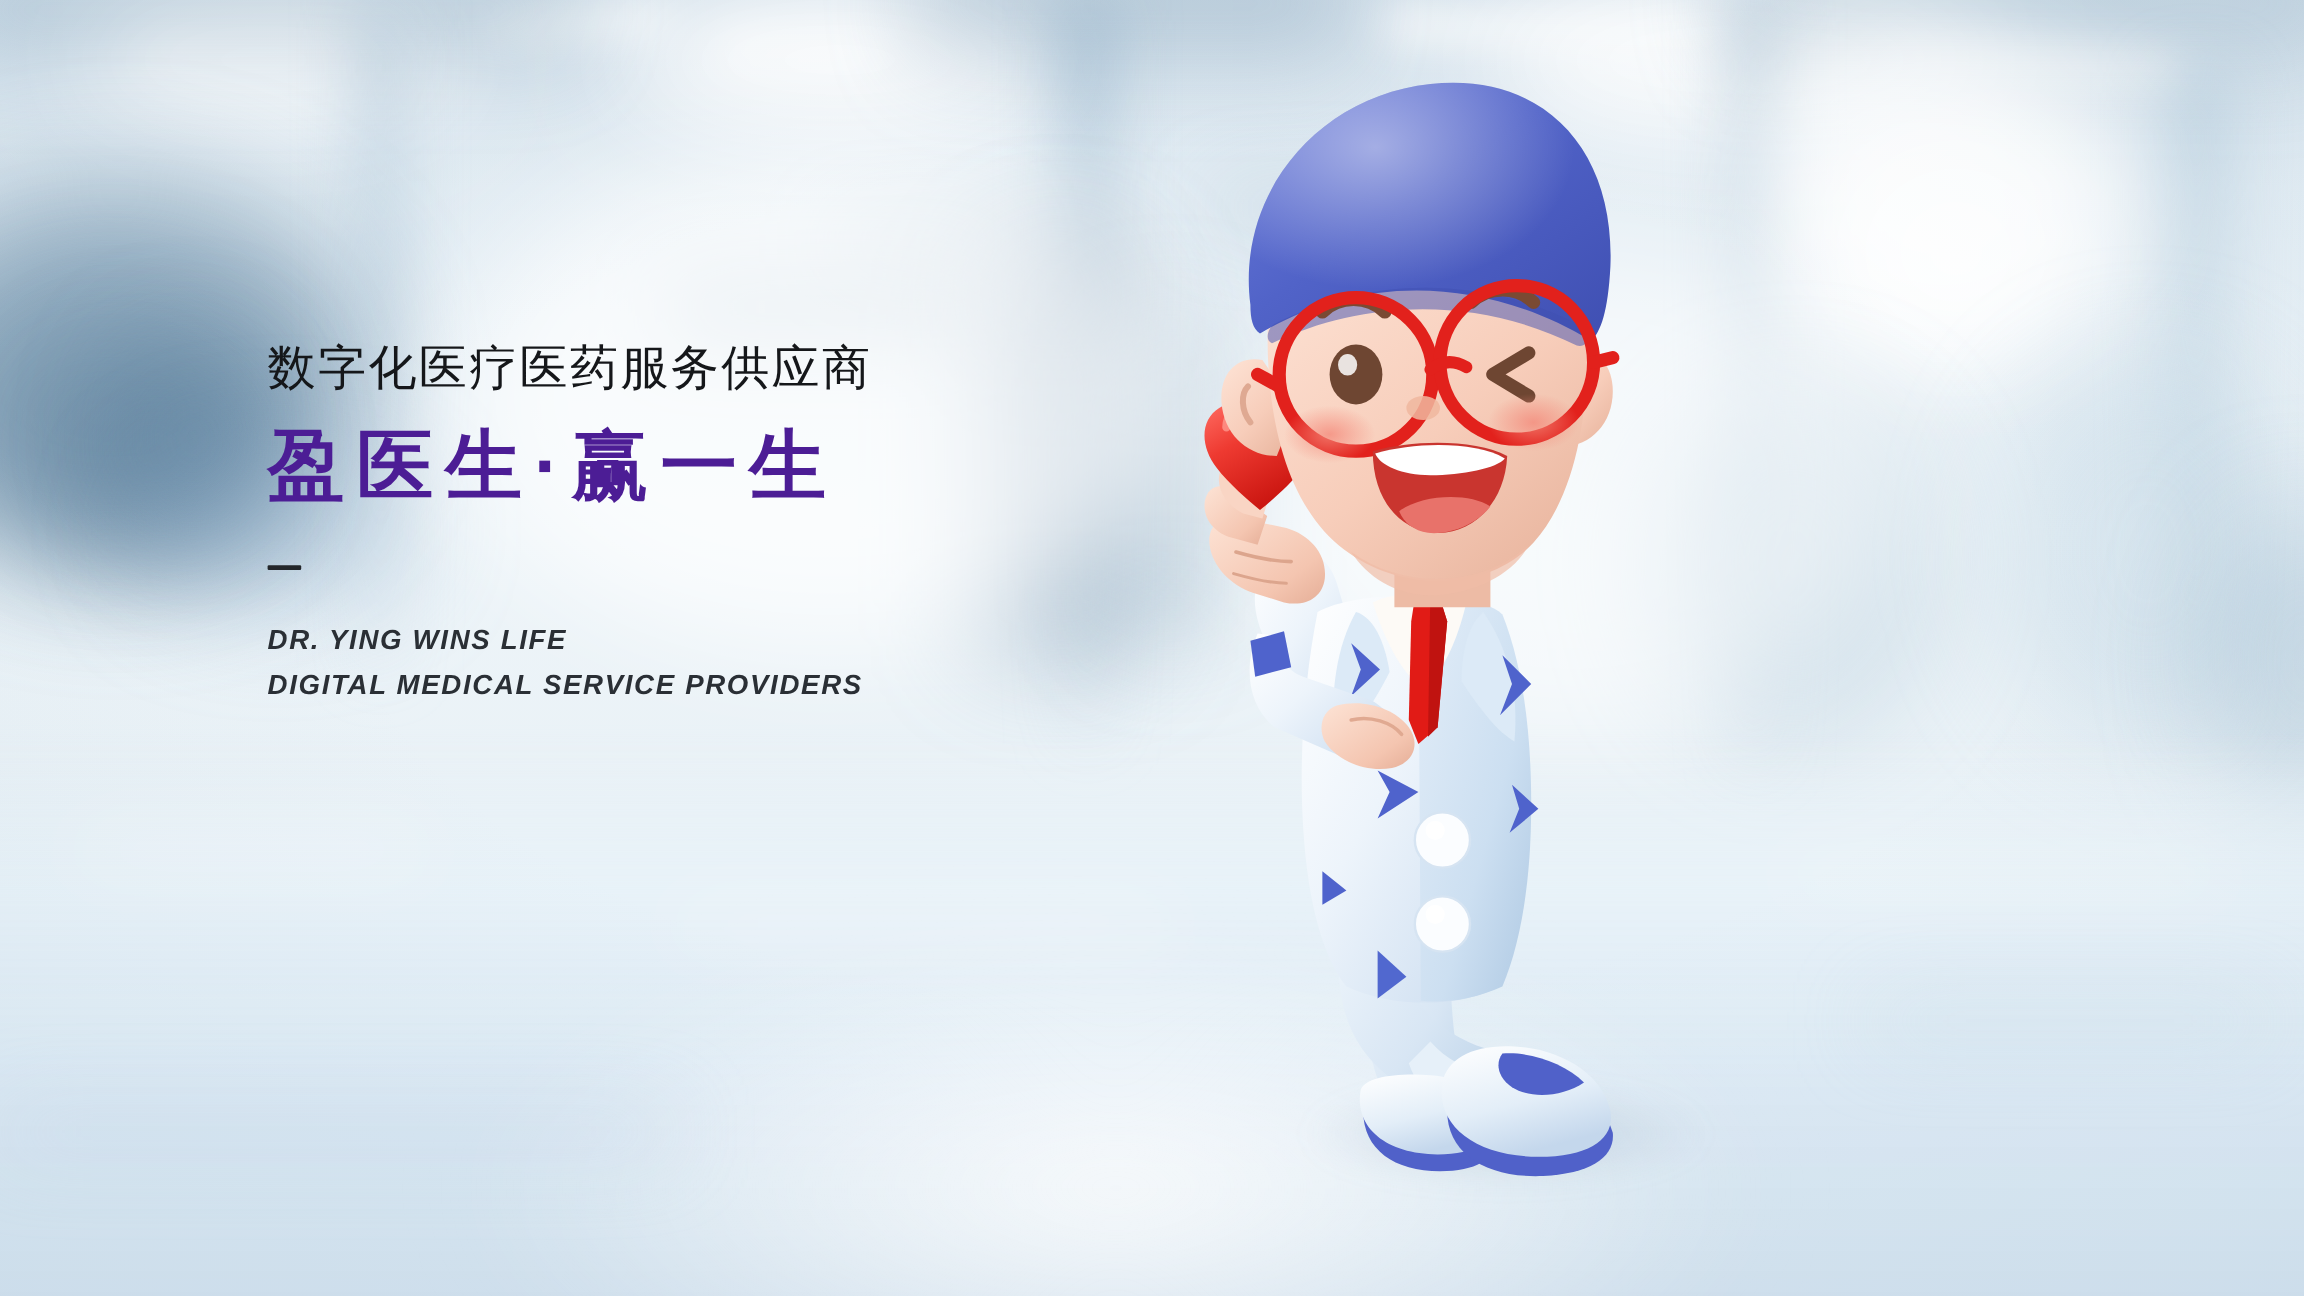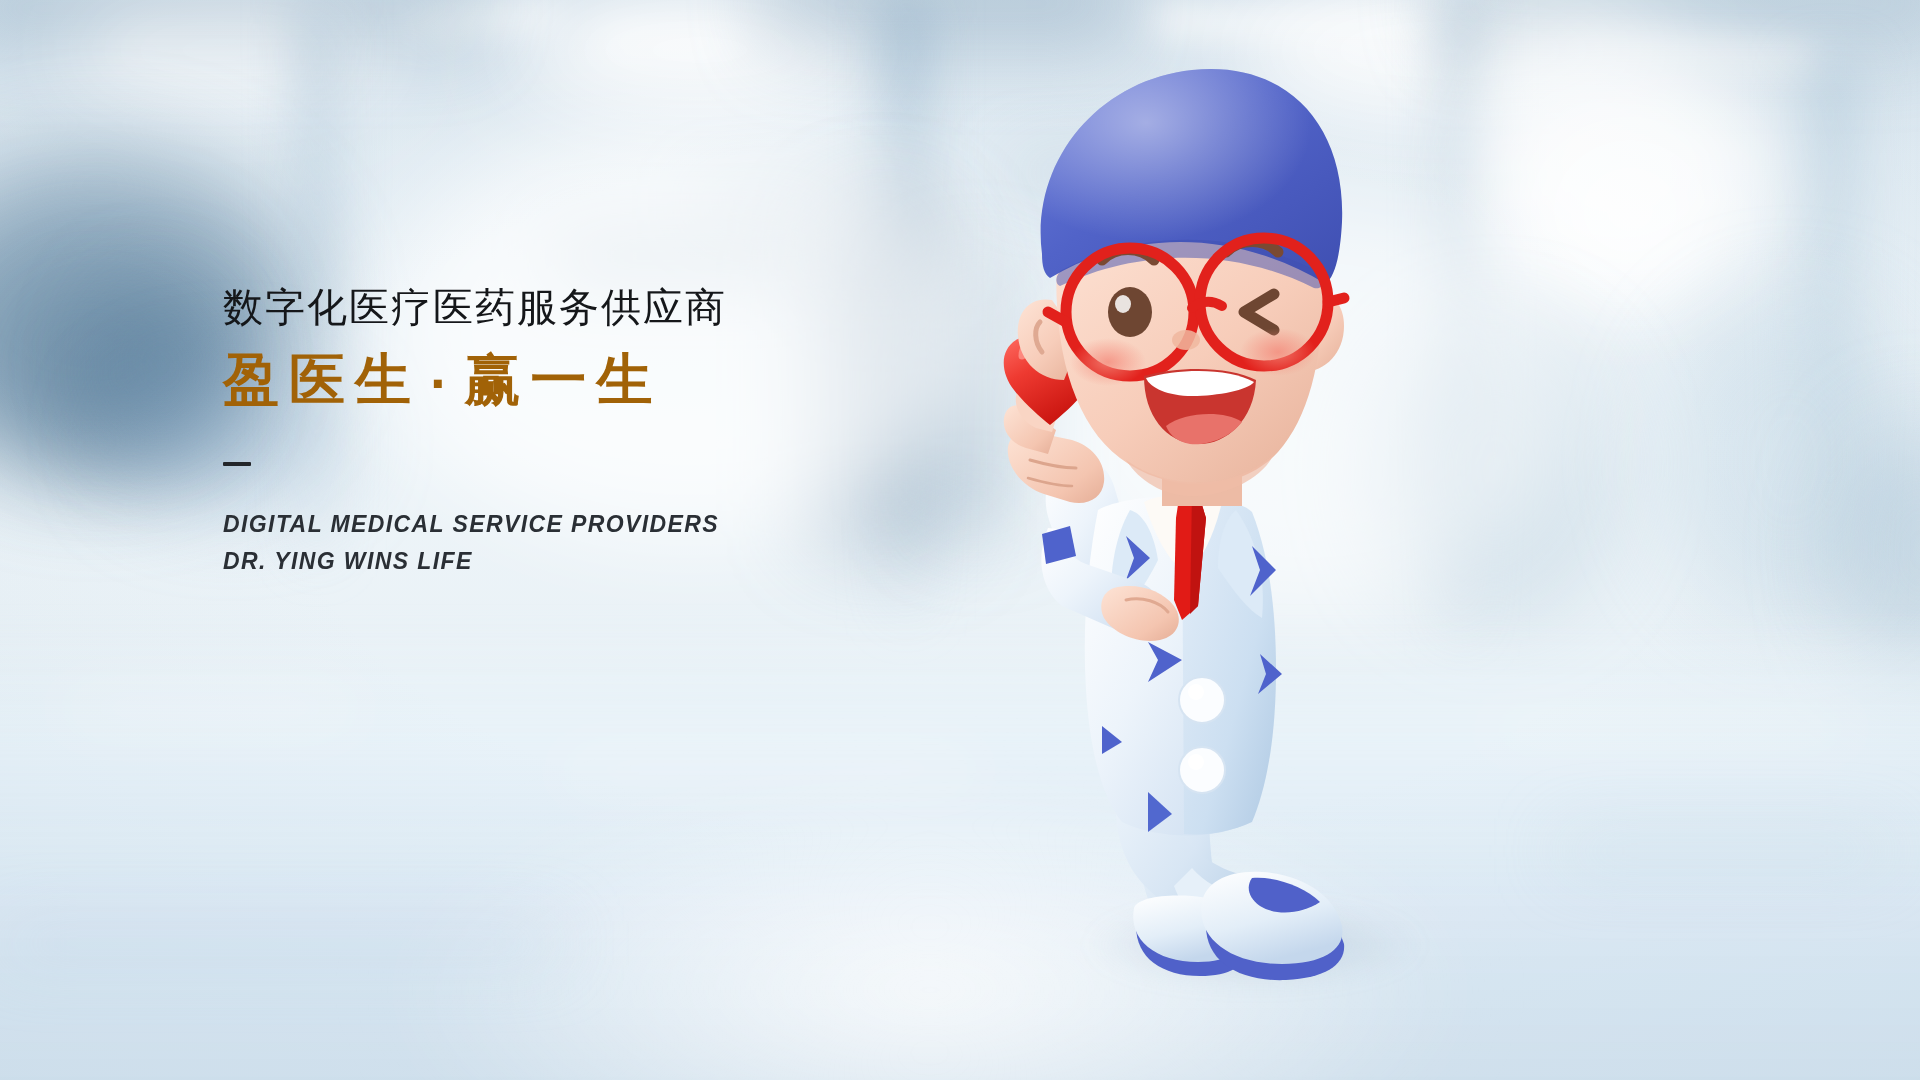--- a/index.html
+++ b/index.html
@@ -53,8 +53,8 @@
   }
   .headline{
     margin-top:22px;
-    font-size:56px;line-height:1.12;color:#a16207;font-weight:700;letter-spacing:10px;
-    font-family:Liberation Mono, monospace;
+    font-size:64px;line-height:1.12;color:#4c1d95;font-weight:700;letter-spacing:10px;
+    font-family:Liberation Sans, sans-serif;
     white-space:nowrap;
   }
   .rule{

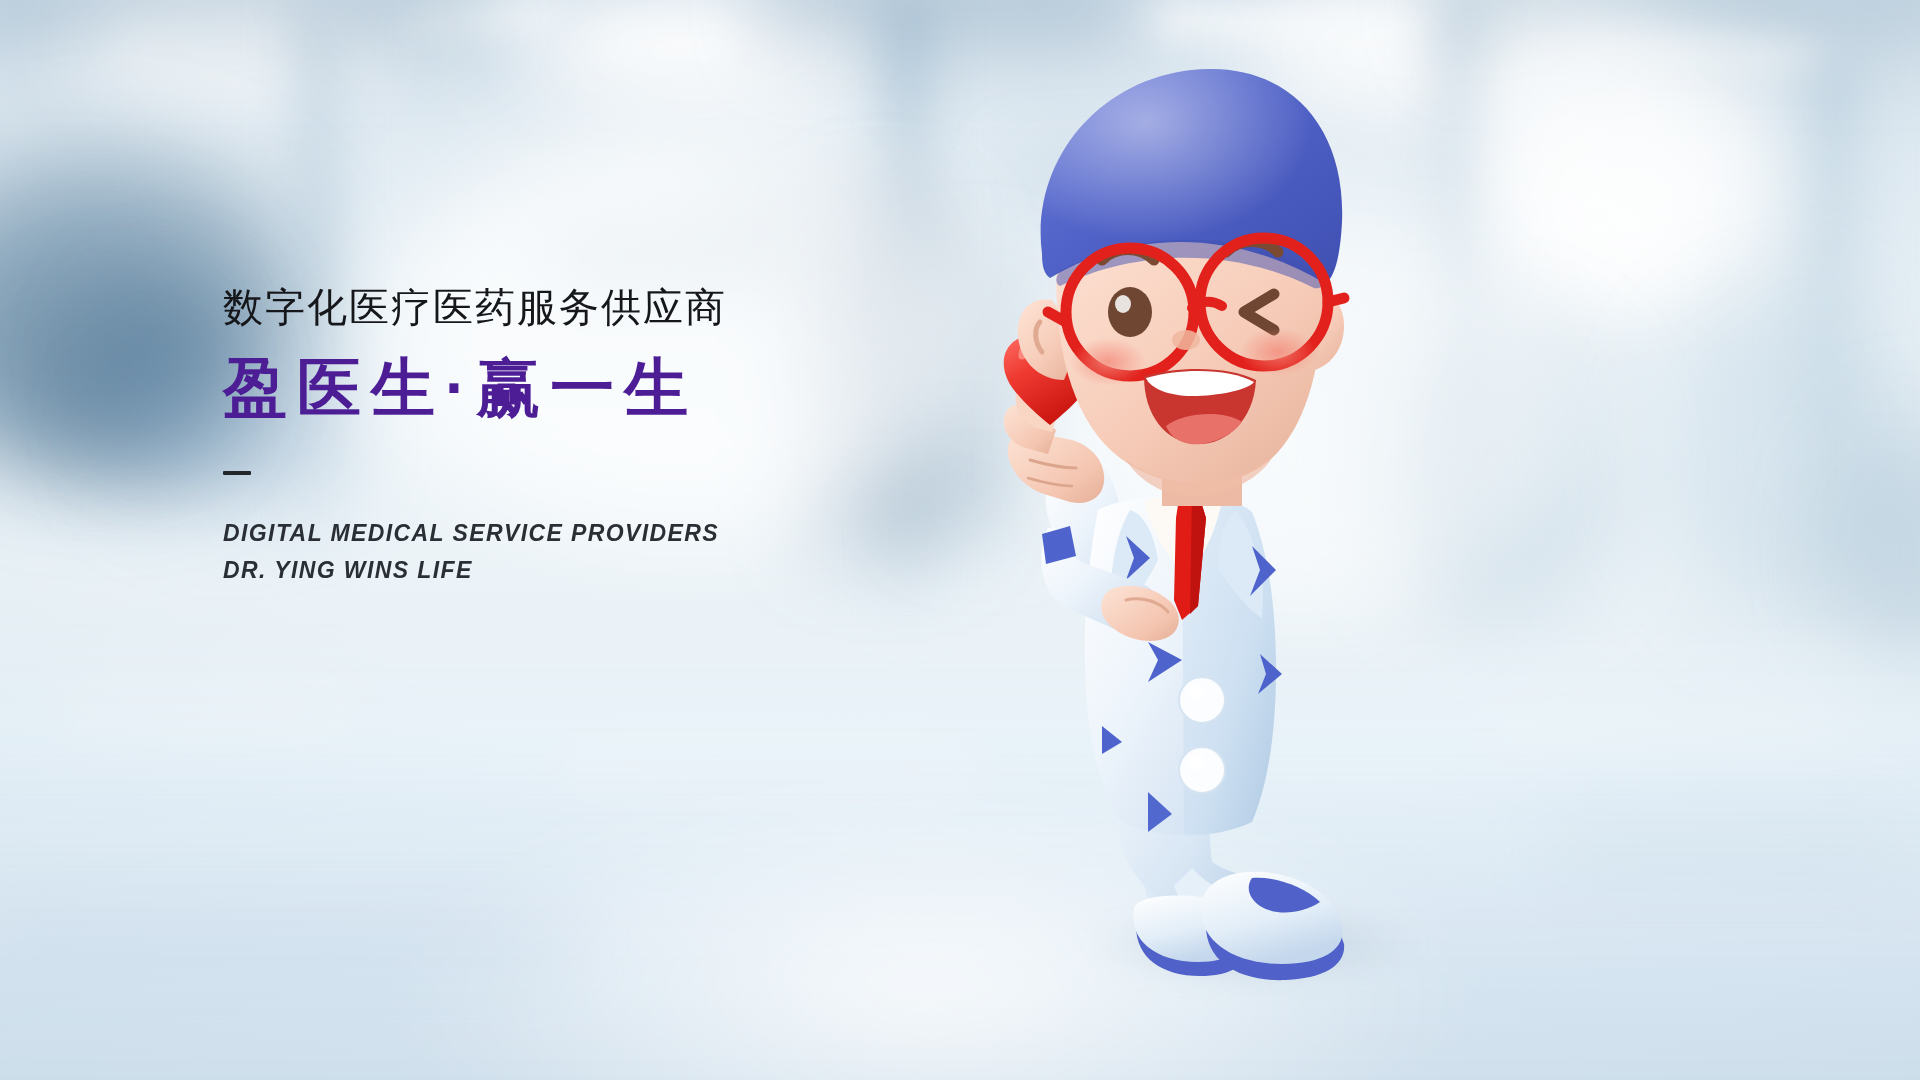--- a/index.html
+++ b/index.html
@@ -143,8 +143,8 @@
     <div class="headline">盈医生·赢一生</div>
     <div class="rule"></div>
     <div class="eng">
+      <div>DR. YING WINS LIFE</div>
       <div>DIGITAL MEDICAL SERVICE PROVIDERS</div>
-      <div>DR. YING WINS LIFE</div>
     </div>
   </div>
 

